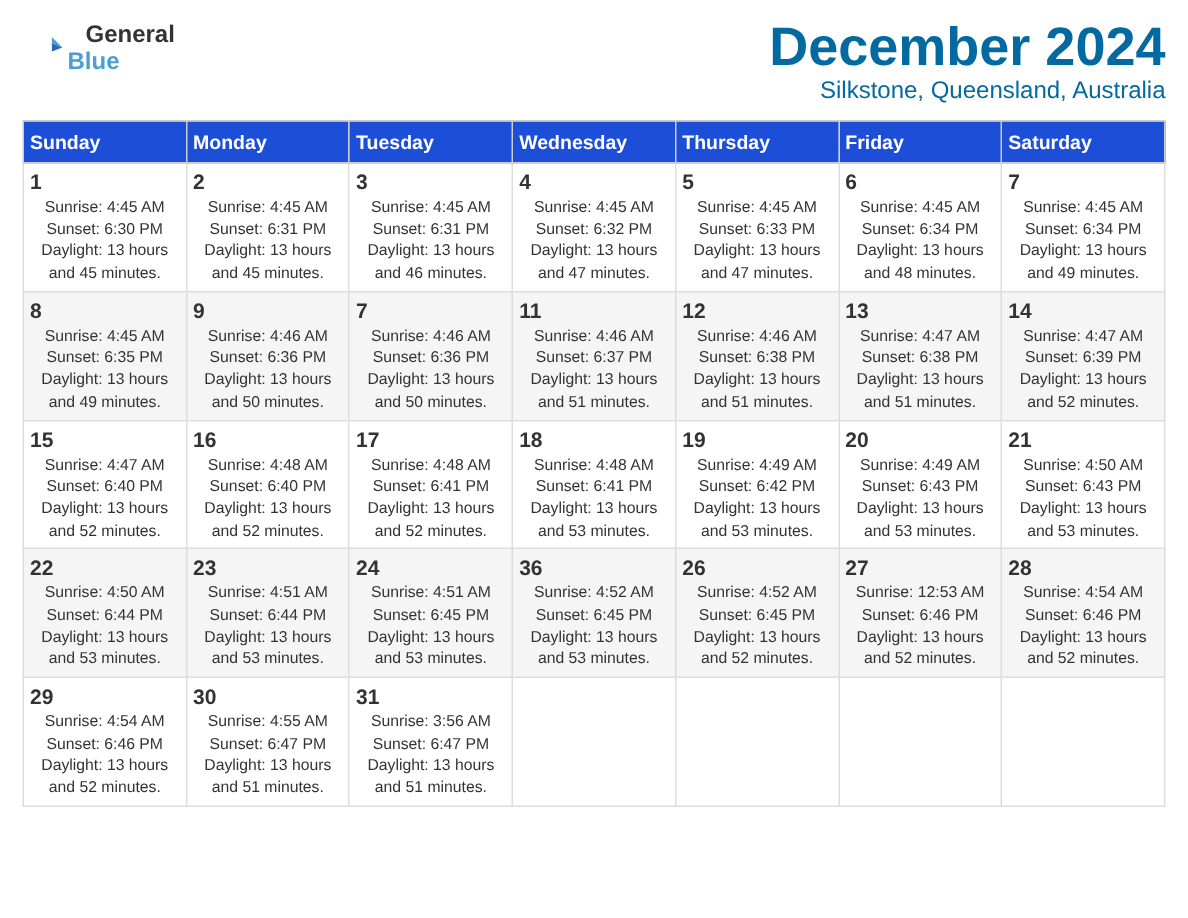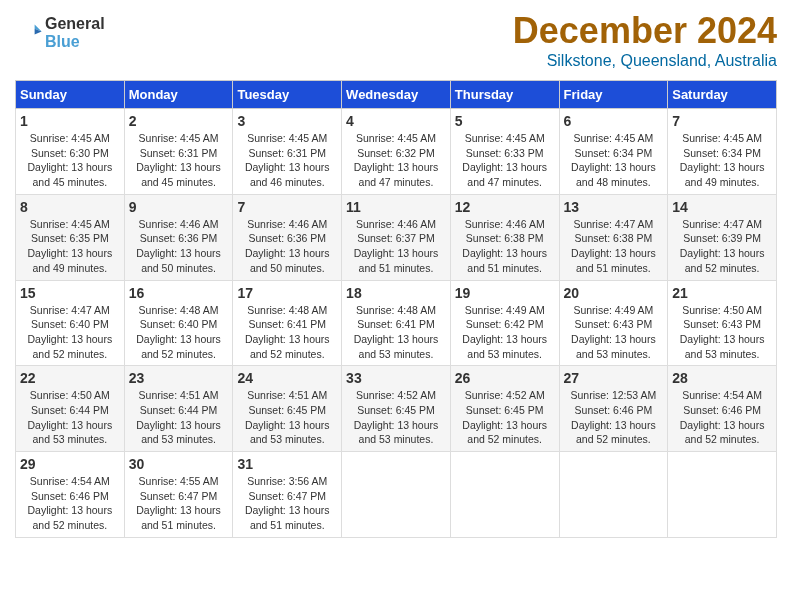--- a/index.html
+++ b/index.html
@@ -87,7 +87,7 @@
       <polygon points="28,14 38,18 28,22" fill="#2a6aaf"></polygon>
     </svg>
     <div>
-      <div style="font-size:16px;font-weight:bold;color:#333;">General</div>
+      <div style="font-size:16px;font-weight:bold;color:#333;margin-left:12px;">General</div>
       <div style="font-size:16px;font-weight:bold;color:#4a9fd4;">Blue</div>
     </div>
   </div>

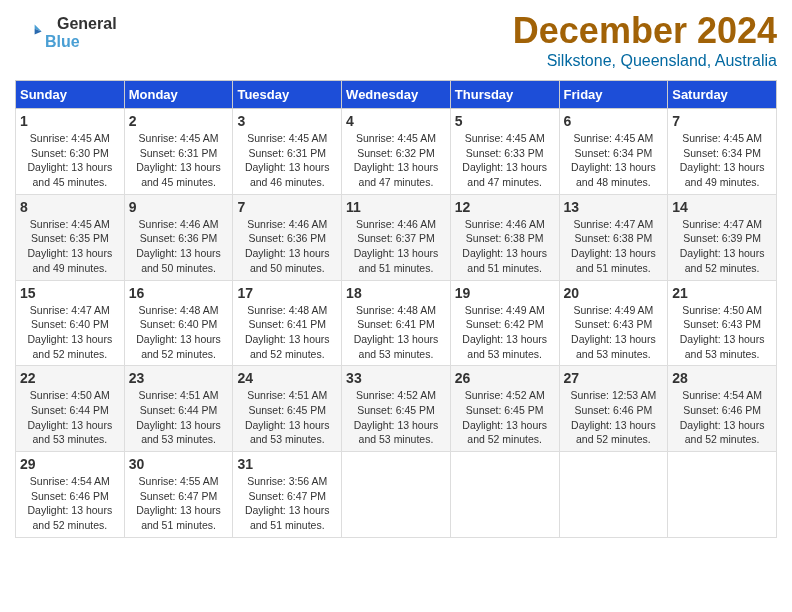--- a/index.html
+++ b/index.html
@@ -32,7 +32,7 @@
     .month-title {
       font-size: 36px;
       font-weight: bold;
-      color: #a16207;
+      color: #0369a1;
       text-align: right;
     }
     .location-title {

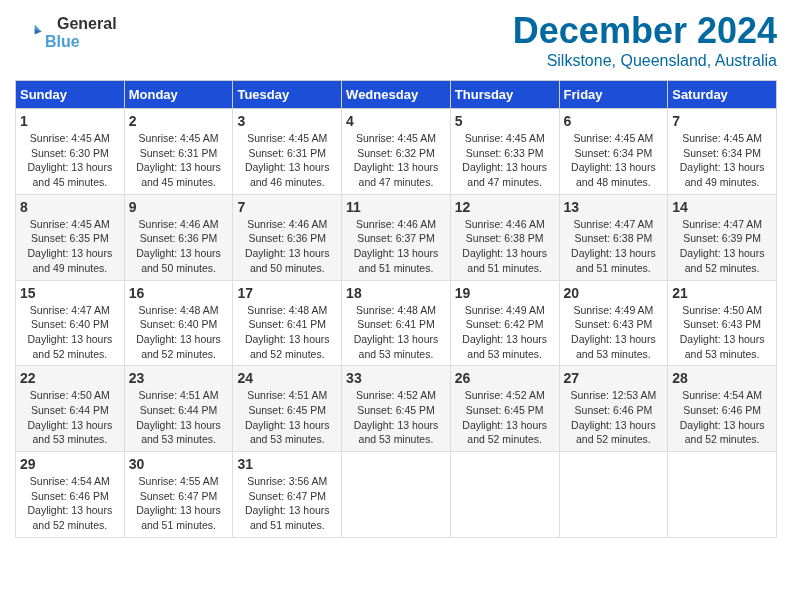--- a/index.html
+++ b/index.html
@@ -310,7 +310,7 @@
         </div>
         </td>
         <td>
-          <span class="day-number">33</span>
+          <span class="day-number">36</span>
         <div class="day-info">
           <span>Sunrise: 4:52 AM</span><br>
           <span>Sunset: 6:45 PM</span><br>

